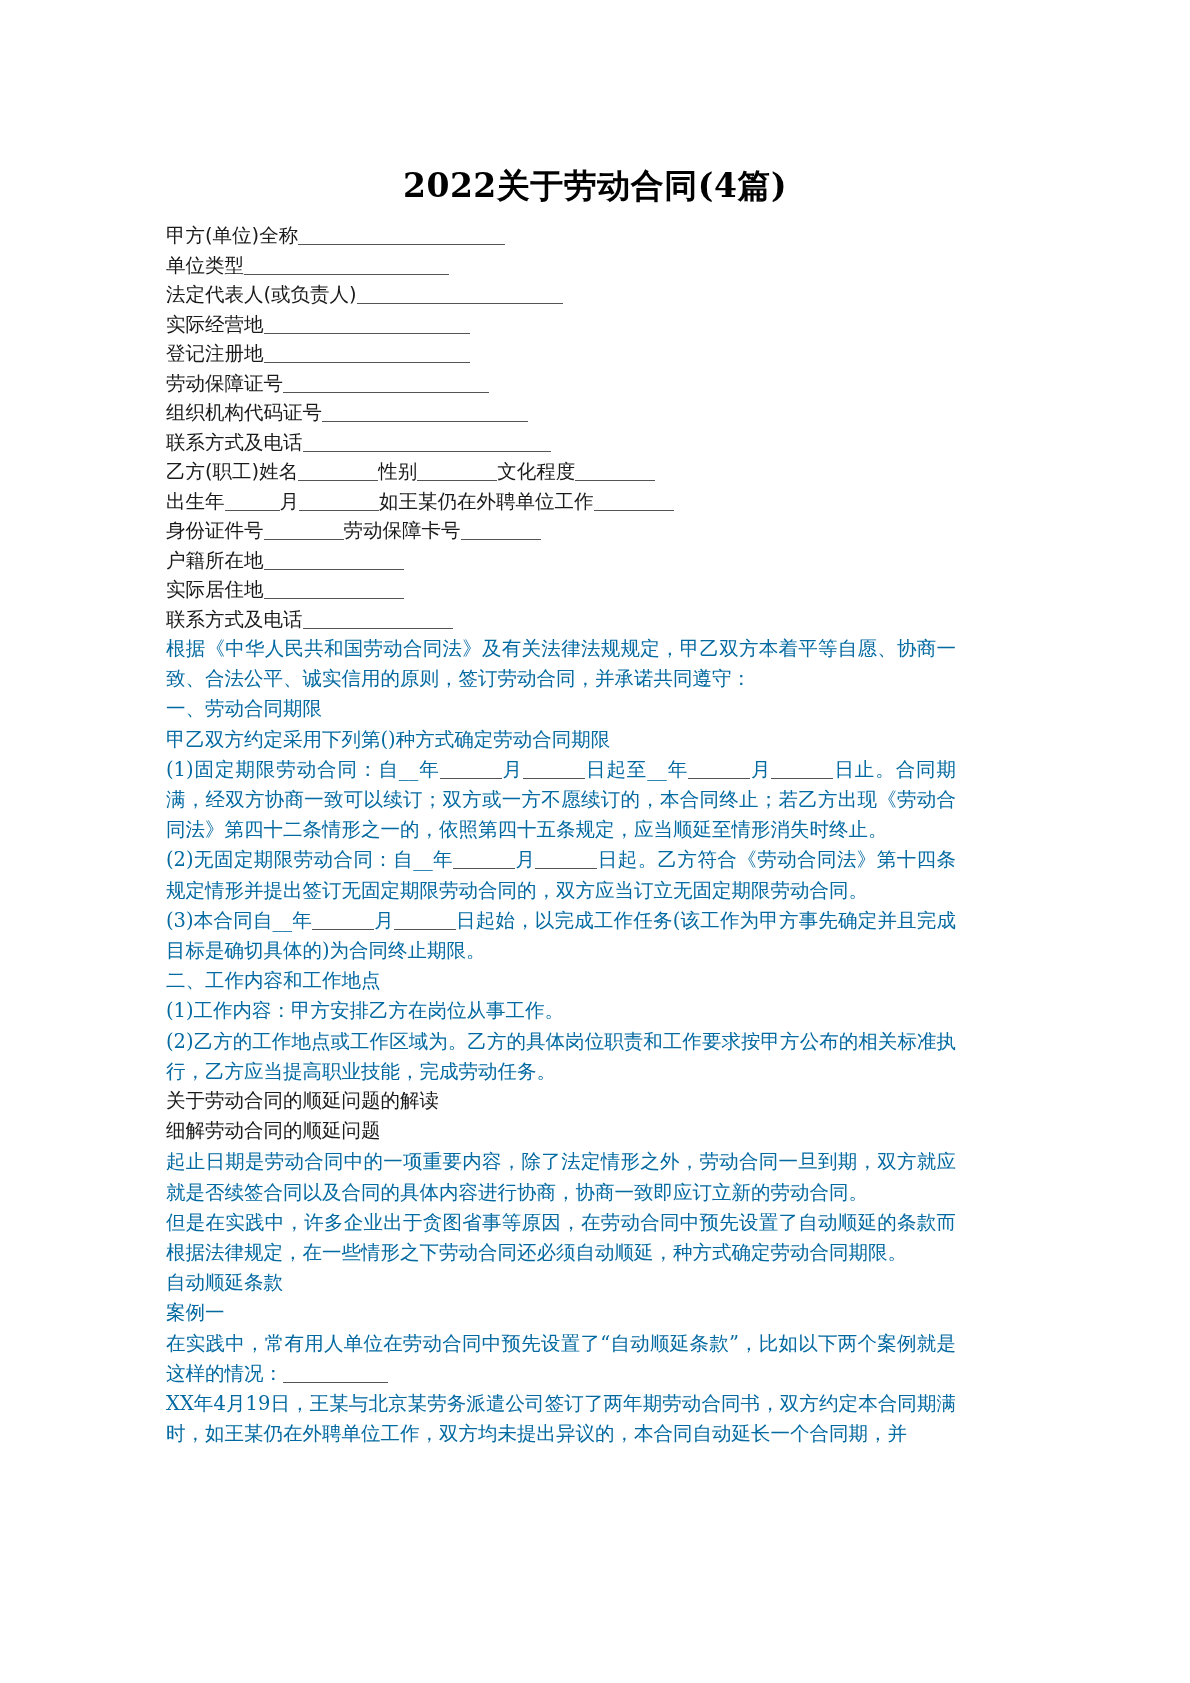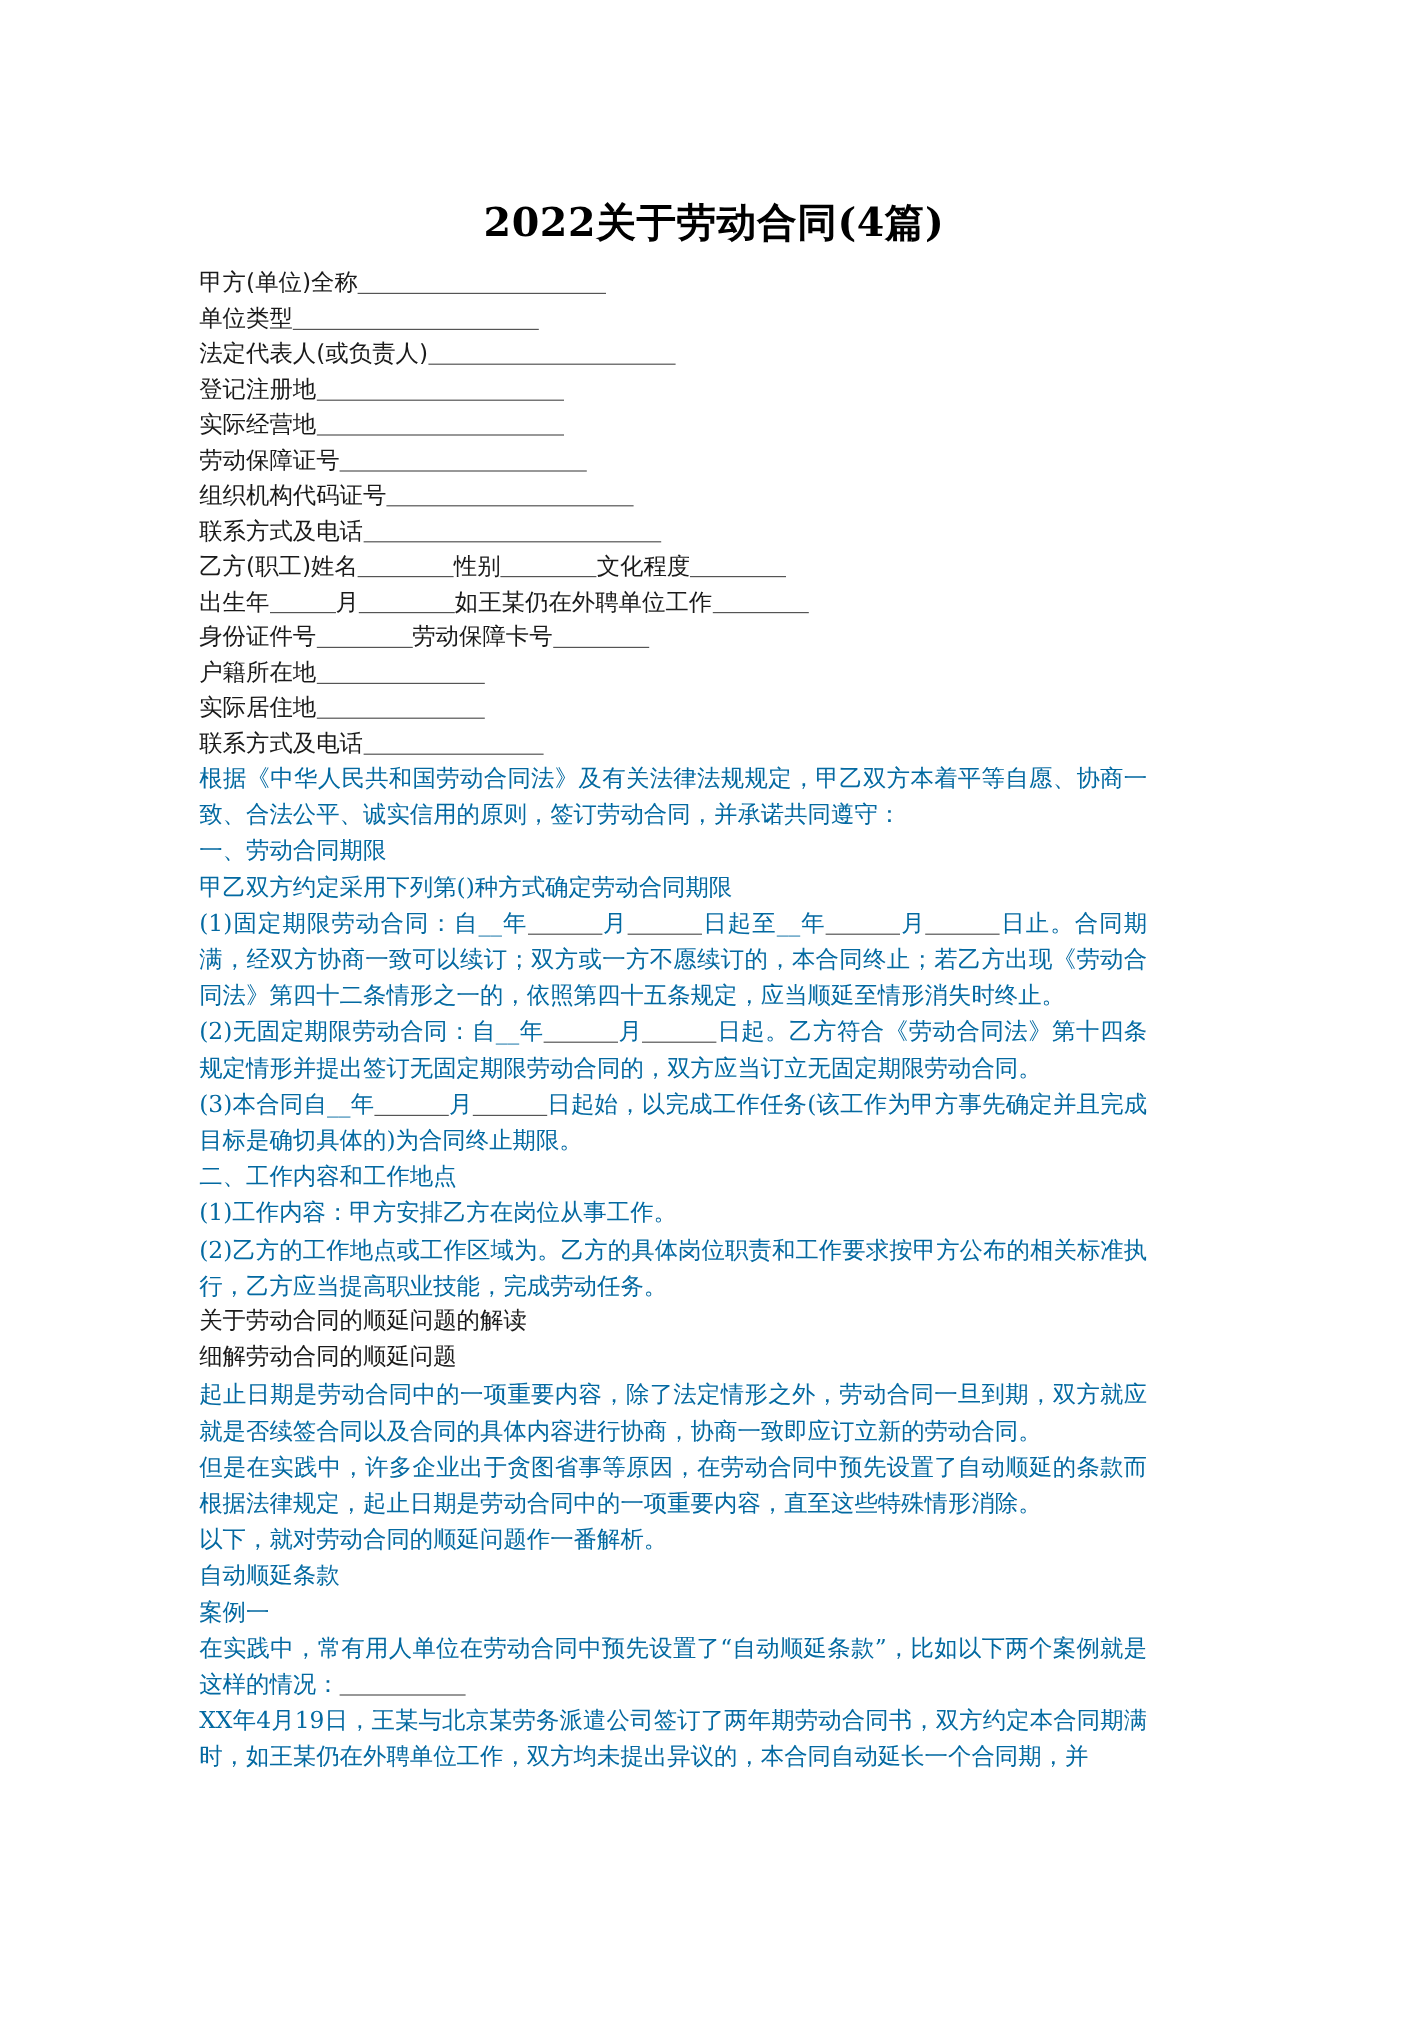--- a/index.html
+++ b/index.html
@@ -104,10 +104,10 @@
       <span>法定代表人(或负责人)</span><span class="blank" style="width:206px"></span>
     </div>
     <div class="field-line">
-      <span>登记注册地</span><span class="blank" style="width:206px"></span>
+      <span>实际经营地</span><span class="blank" style="width:206px"></span>
     </div>
     <div class="field-line">
-      <span>实际经营地</span><span class="blank" style="width:206px"></span>
+      <span>登记注册地</span><span class="blank" style="width:206px"></span>
     </div>
     <div class="field-line">
       <span>劳动保障证号</span><span class="blank" style="width:206px"></span>

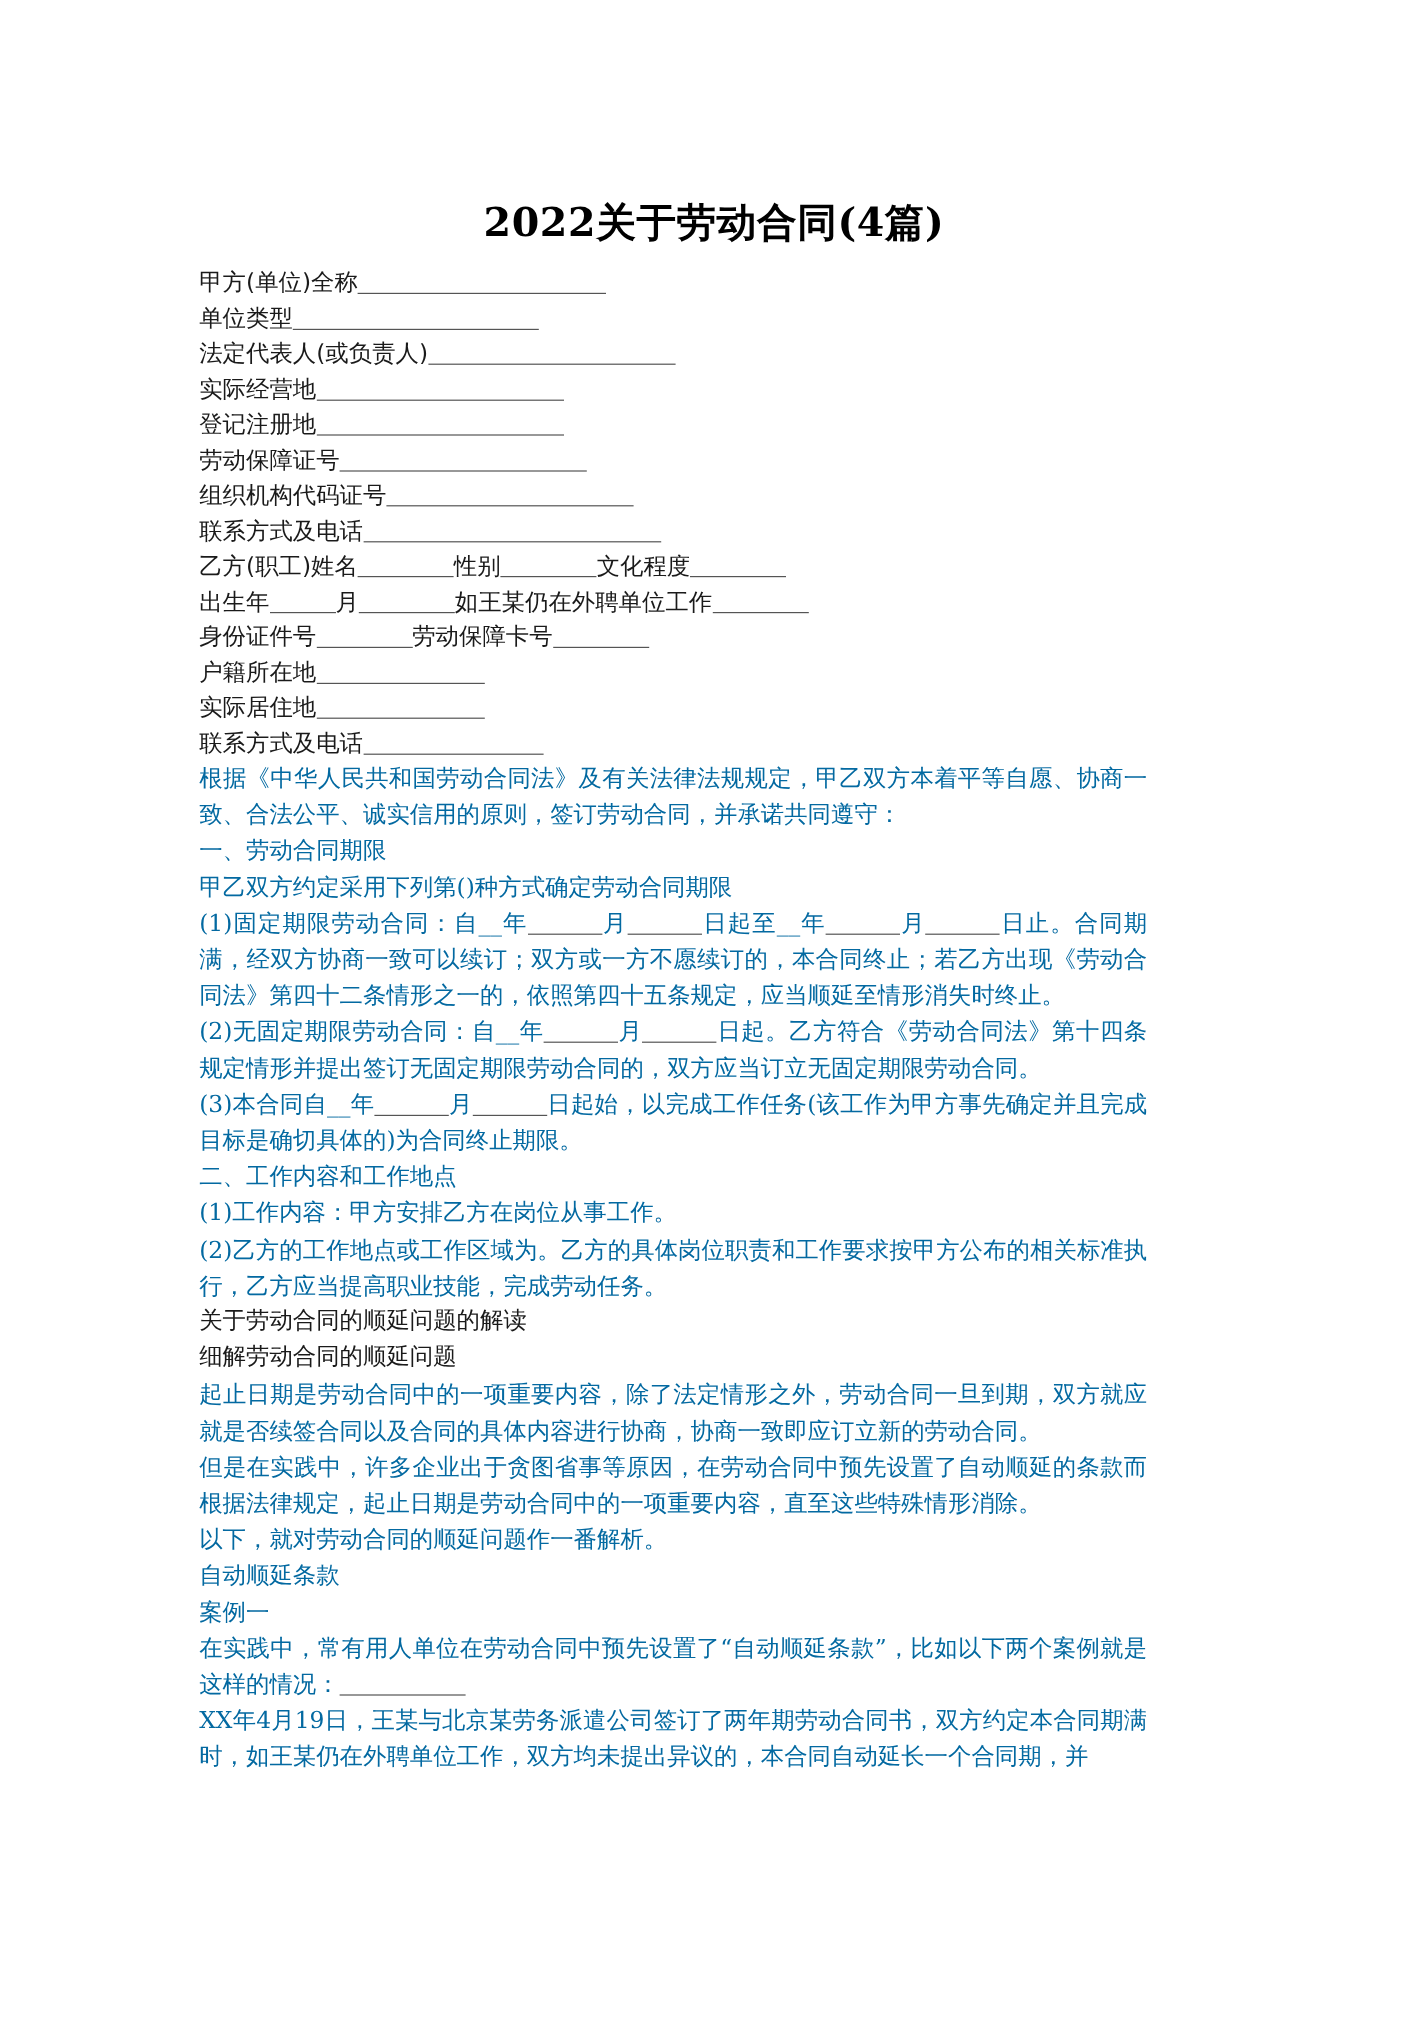--- a/index.html
+++ b/index.html
@@ -156,7 +156,7 @@
     <p class="para-sans">关于劳动合同的顺延问题的解读</p>
     <p class="para-sans">细解劳动合同的顺延问题</p>
     <p class="para">起止日期是劳动合同中的一项重要内容，除了法定情形之外，劳动合同一旦到期，双方就应就是否续签合同以及合同的具体内容进行协商，协商一致即应订立新的劳动合同。</p>
-    <p class="para">但是在实践中，许多企业出于贪图省事等原因，在劳动合同中预先设置了自动顺延的条款而根据法律规定，起止日期是劳动合同中的一项重要内容，直至这些特殊情形消除。</p>
+    <p class="para">但是在实践中，许多企业出于贪图省事等原因，在劳动合同中预先设置了自动顺延的条款而根据法律规定，在一些情形之下劳动合同还必须自动顺延，种方式确定劳动合同期限。</p>
     <p class="para nowrapline">以下，就对劳动合同的顺延问题作一番解析。</p>
     <p class="para nowrapline">自动顺延条款</p>
     <p class="para nowrapline">案例一</p>

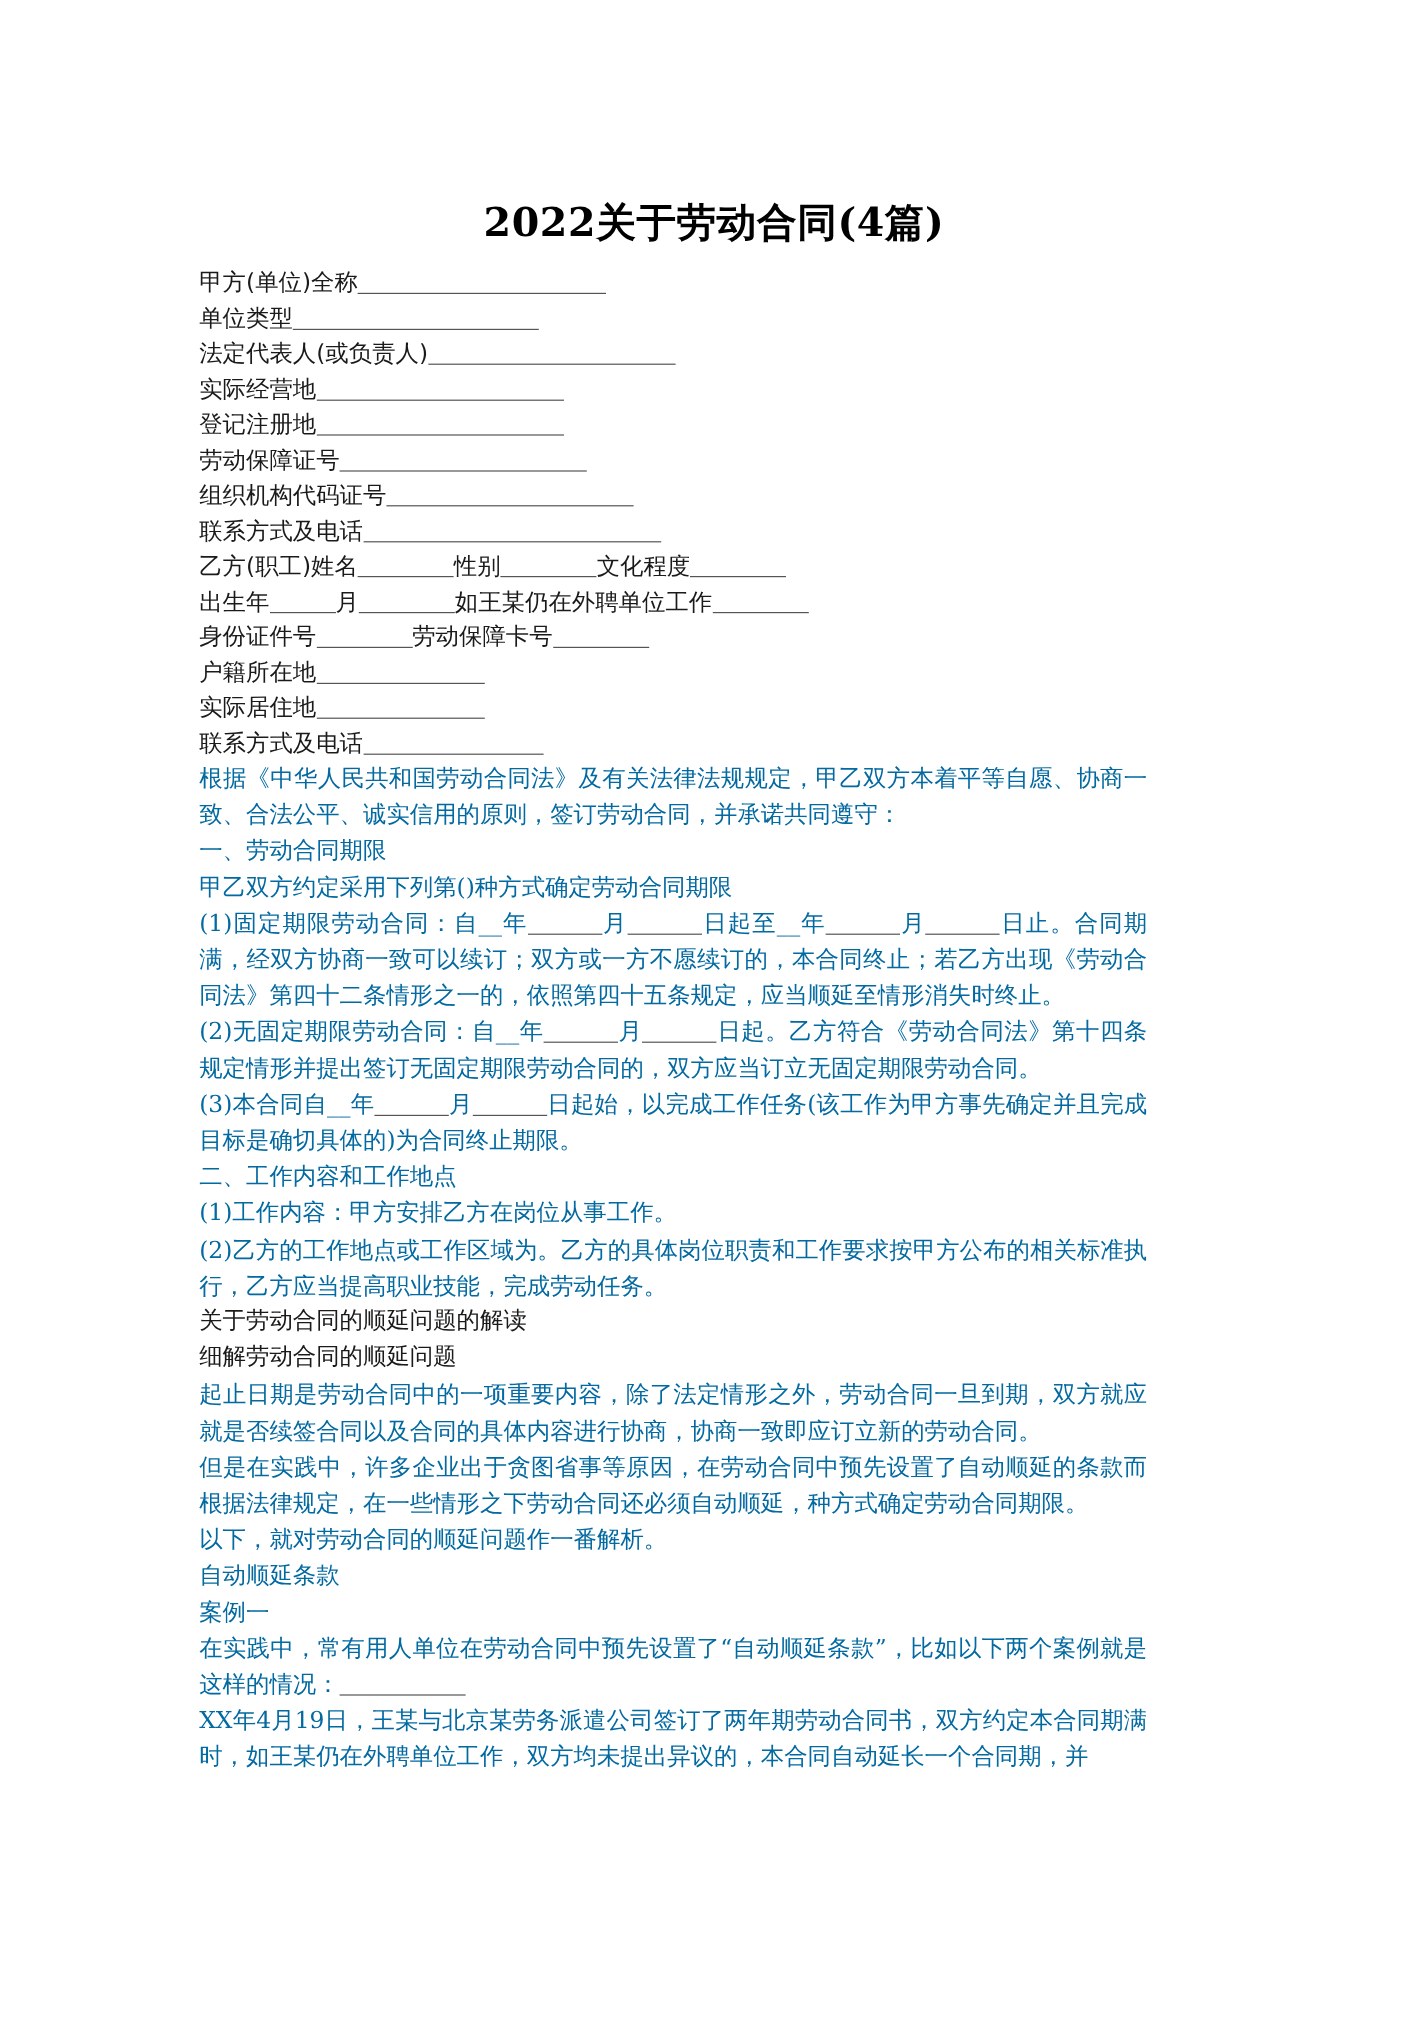--- a/index.html
+++ b/index.html
@@ -157,7 +157,6 @@
     <p class="para-sans">细解劳动合同的顺延问题</p>
     <p class="para">起止日期是劳动合同中的一项重要内容，除了法定情形之外，劳动合同一旦到期，双方就应就是否续签合同以及合同的具体内容进行协商，协商一致即应订立新的劳动合同。</p>
     <p class="para">但是在实践中，许多企业出于贪图省事等原因，在劳动合同中预先设置了自动顺延的条款而根据法律规定，在一些情形之下劳动合同还必须自动顺延，种方式确定劳动合同期限。</p>
-    <p class="para nowrapline">以下，就对劳动合同的顺延问题作一番解析。</p>
     <p class="para nowrapline">自动顺延条款</p>
     <p class="para nowrapline">案例一</p>
     <p class="para"><span>在实践中，常有用人单位在劳动合同中预先设置了“自动顺延条款”，比如以下两个案例就是这样的情况：</span><span class="ublank" style="width:105px"></span></p>

